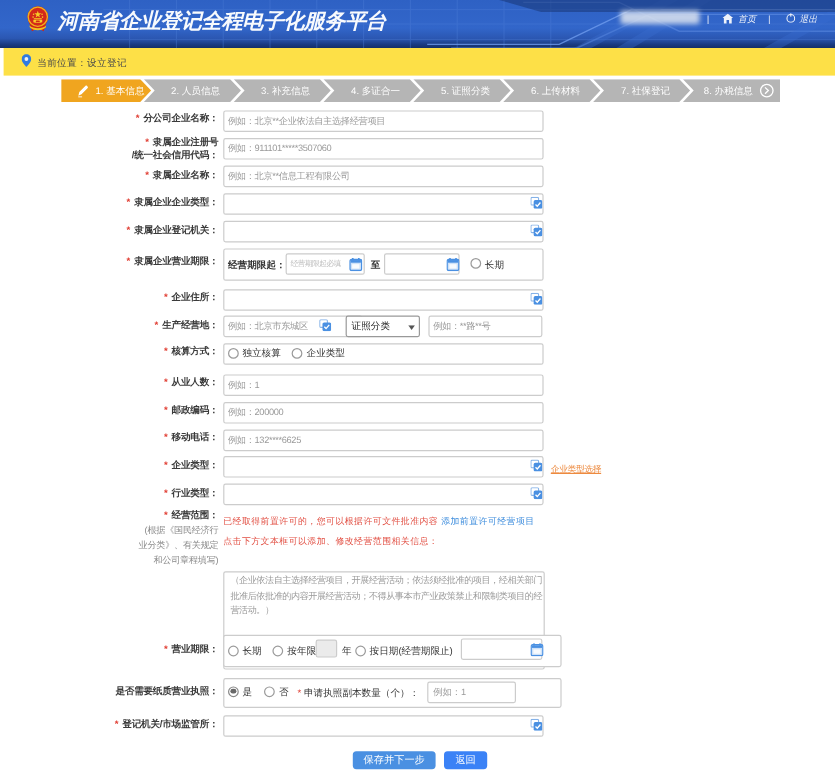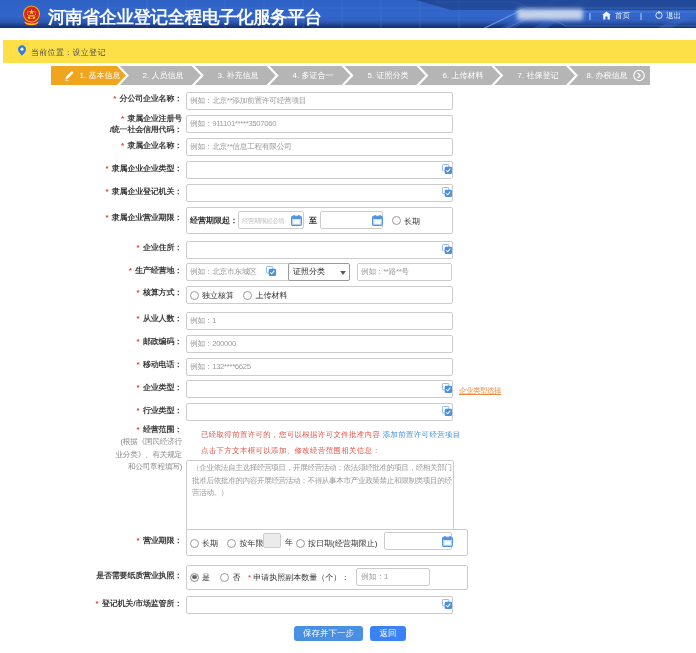--- a/index.html
+++ b/index.html
@@ -9,9 +9,9 @@
 .abs { position:absolute; }
 
 
-#header { position:absolute; left:0; top:0; width:696px; height:28px;
+#header { position:absolute; left:0; top:0; width:696px; height:40px;
   background:linear-gradient(180deg,#2e61c4 0%,#3266ca 58%,#2b57b2 80%,#193a80 93%,#142f68 100%);
-  overflow:hidden; }
+  overflow:hidden;font-style:italic; }
 #header .lines { position:absolute; right:0; top:0; width:610px; height:40px; }
 #title { position:absolute; left:48px; top:7px; font-size:17.5px; font-weight:bold;
   color:#f8fafd; letter-spacing:-0.4px; line-height:21px; }

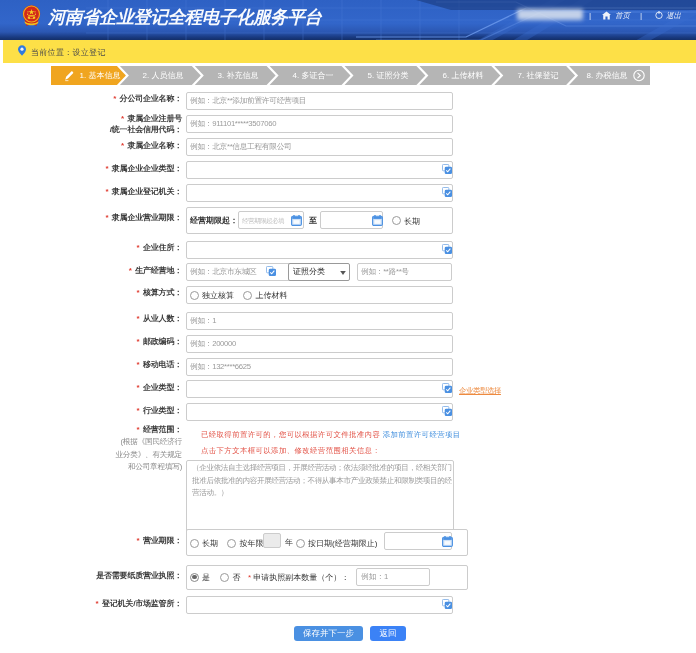--- a/index.html
+++ b/index.html
@@ -150,7 +150,7 @@
   <div id="form">
 
     <div class="lab" style="top:94px"><span class="st">*</span>分公司企业名称：</div>
-    <div class="inp" style="top:92px">例如：北京**添加前置许可经营项目</div>
+    <div class="inp" style="top:92px">例如：北京**企业依法自主选择经营项目</div>
 
     <div class="lab" style="top:113px;line-height:11px"><span class="st">*</span>隶属企业注册号<br>/统一社会信用代码：</div>
     <div class="inp" style="top:115px">例如：911101*****3507060</div>

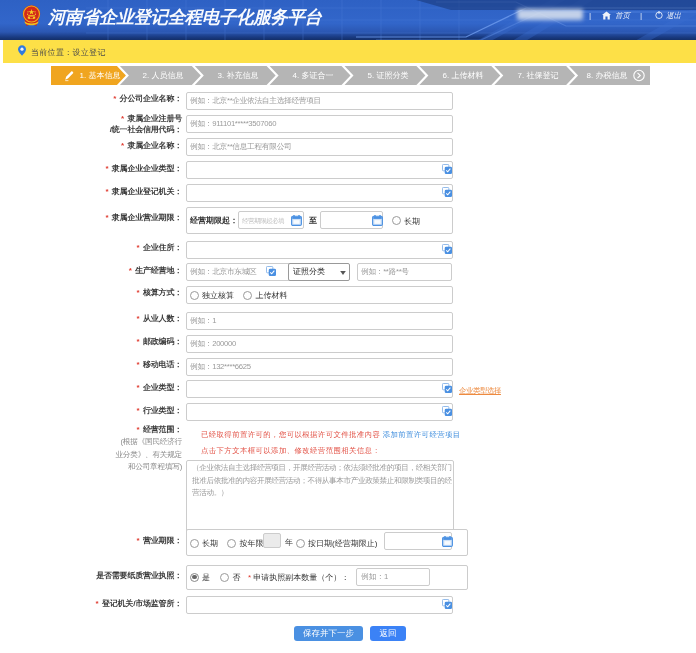--- a/index.html
+++ b/index.html
@@ -220,7 +220,7 @@
     <div class="lab" style="top:288px"><span class="st">*</span>核算方式：</div>
     <div class="box" style="top:286px;width:267px;height:18px"></div>
     <div class="abs" style="left:190px;top:288px;line-height:9px"><span class="radio"></span><span class="rlab">独立核算</span>
-      <span class="radio" style="margin-left:5px"></span><span class="rlab">上传材料</span></div>
+      <span class="radio" style="margin-left:5px"></span><span class="rlab">企业类型</span></div>
 
     <div class="lab" style="top:314px"><span class="st">*</span>从业人数：</div>
     <div class="inp" style="top:312px">例如：1</div>

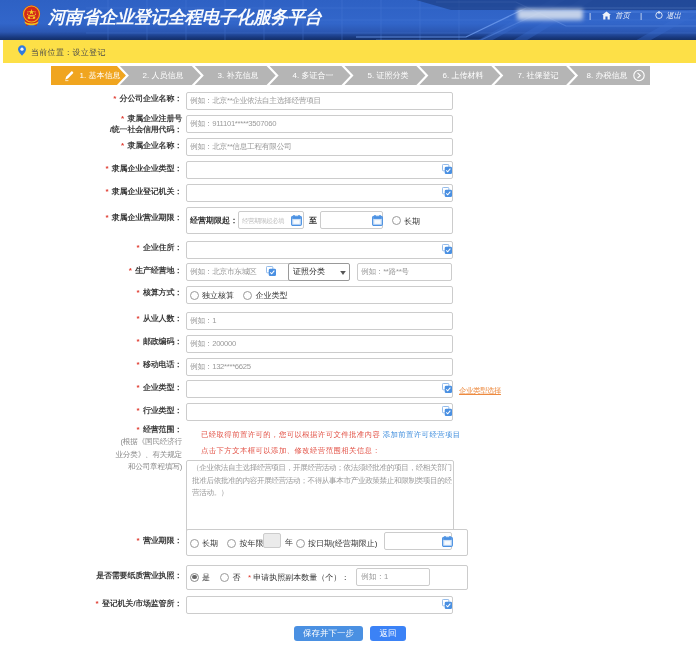--- a/index.html
+++ b/index.html
@@ -41,7 +41,7 @@
 .radio.sel:after { content:""; position:absolute; left:1.4px; top:1.4px; width:4.2px; height:4.2px;
   border-radius:50%; background:#686868; }
 .rlab { font-size:8px; color:#333; }
-.red { color:#e25044; font-size:7.4px; letter-spacing:0.4px;margin-left:15px; }
+.red { color:#e25044; font-size:7.4px; letter-spacing:0.4px; }
 .blue { color:#3e8ddd; font-size:7.4px; letter-spacing:0.4px; }
 .btn { position:absolute; height:15px; border-radius:3px; color:#fff; font-size:8.5px;
   text-align:center; line-height:15px; }

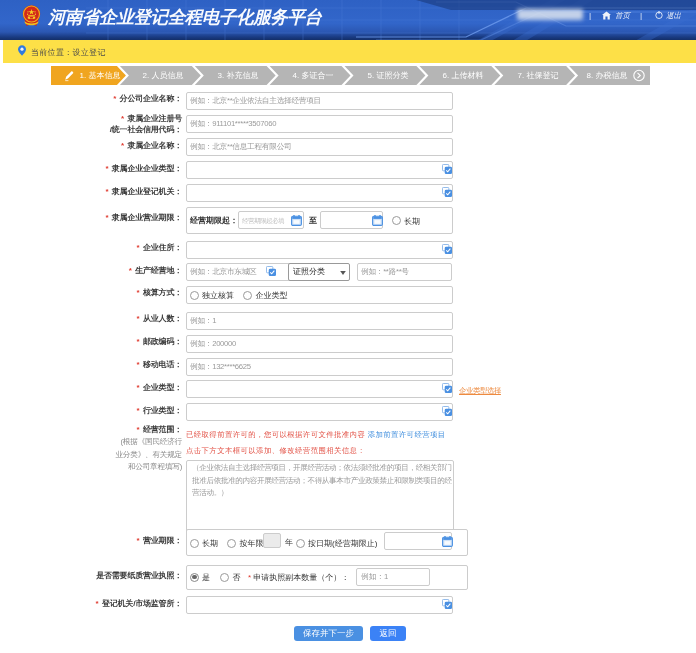--- a/index.html
+++ b/index.html
@@ -252,7 +252,7 @@
     <div class="lab" style="top:436px;font-weight:normal;color:#8a8a8a;font-size:7.6px;line-height:12.6px">(根据《国民经济行<br>业分类》、有关规定<br>和公司章程填写)</div>
     <div class="abs red" style="left:186px;top:429.5px">已经取得前置许可的，您可以根据许可文件批准内容 <span class="blue">添加前置许可经营项目</span></div>
     <div class="abs red" style="left:186px;top:446px">点击下方文本框可以添加、修改经营范围相关信息：</div>
-    <div class="box" style="top:460px;width:268px;height:82px;font-size:7.6px;letter-spacing:-0.38px;color:#9a9a9a;line-height:12.7px;padding:1px 0 0 5px">（企业依法自主选择经营项目，开展经营活动；依法须经批准的项目，经相关部门批准后依批准的内容开展经营活动；不得从事本市产业政策禁止和限制类项目的经营活动。）</div>
+    <div class="box" style="top:476px;width:268px;height:82px;font-size:7.6px;letter-spacing:-0.38px;color:#9a9a9a;line-height:12.7px;padding:1px 0 0 5px">（企业依法自主选择经营项目，开展经营活动；依法须经批准的项目，经相关部门批准后依批准的内容开展经营活动；不得从事本市产业政策禁止和限制类项目的经营活动。）</div>
 
     <div class="lab" style="top:536px"><span class="st">*</span>营业期限：</div>
     <div class="box" style="top:529px;width:282px;height:27px"></div>

